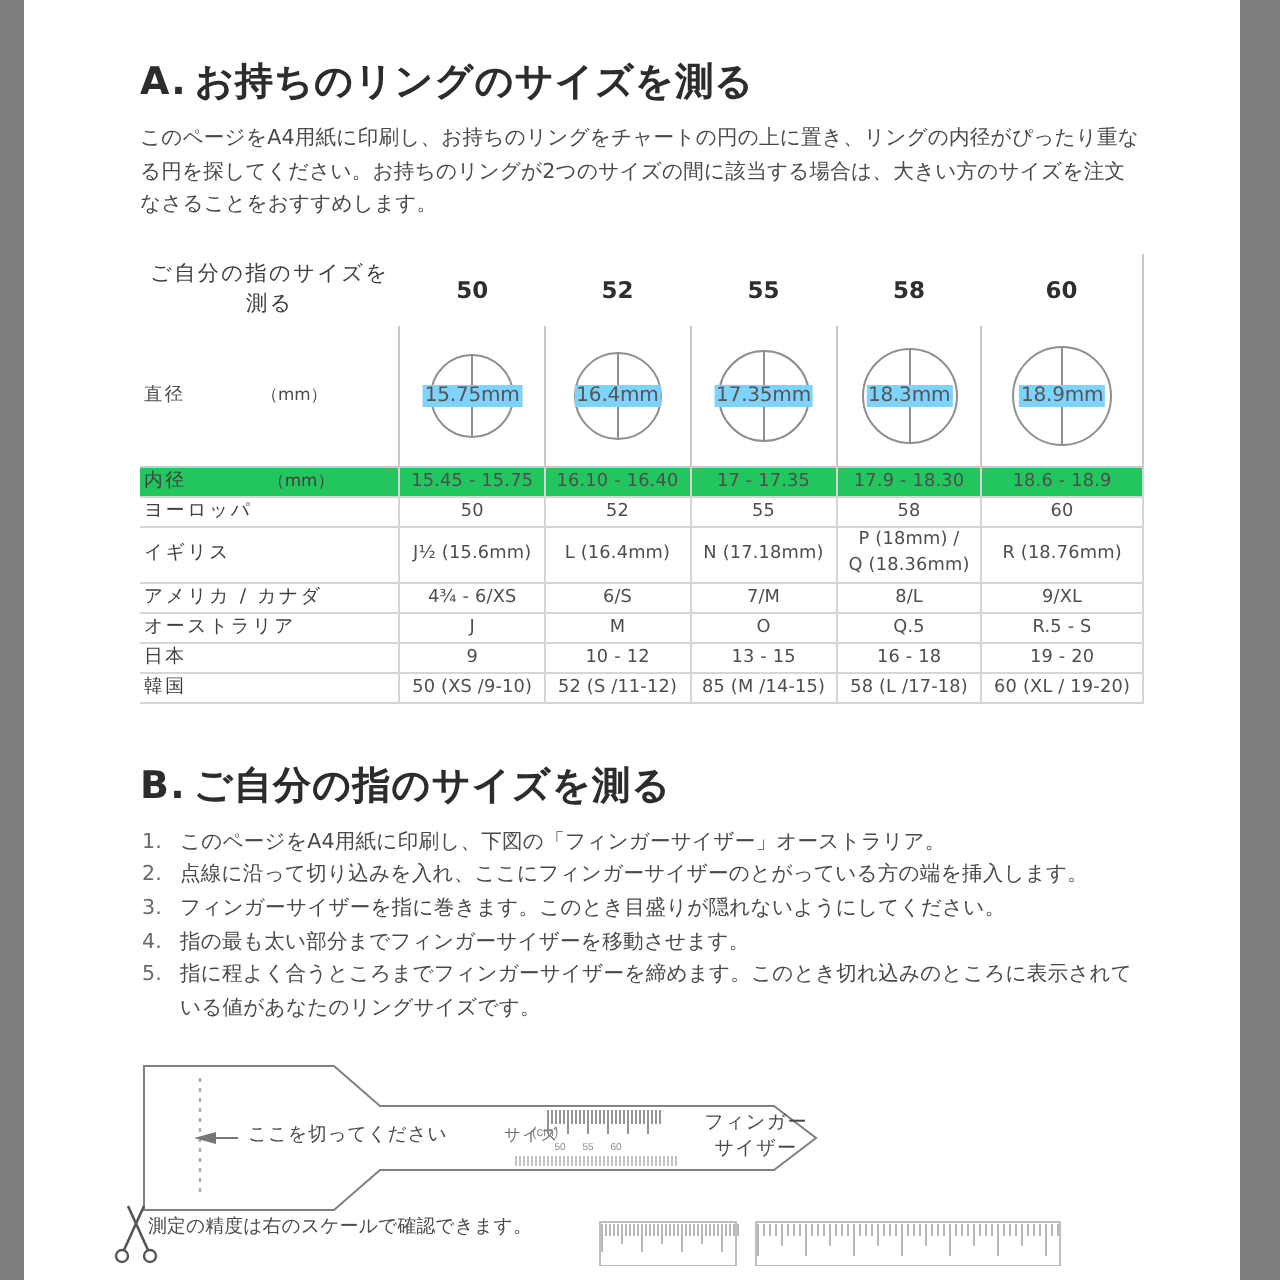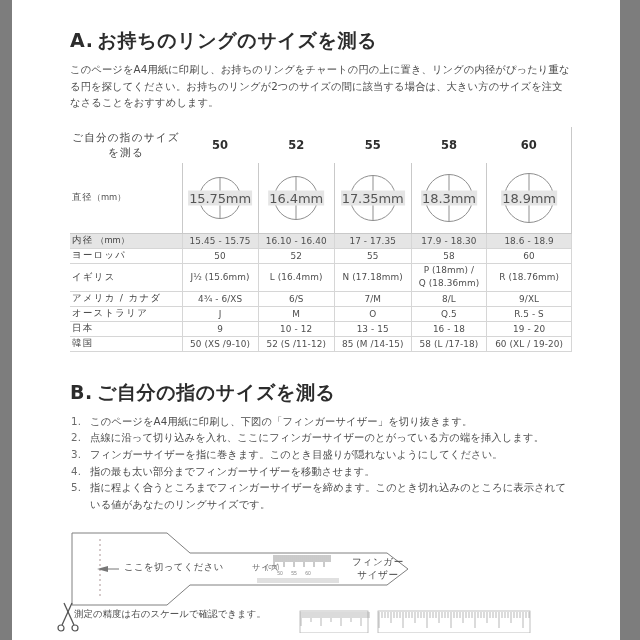--- a/index.html
+++ b/index.html
@@ -68,7 +68,7 @@
     letter-spacing: 1.1px;
     white-space: nowrap;
   }
-  .rowlabel .unit { letter-spacing: 0; font-size: 8.4px; }
+  .rowlabel .unit { letter-spacing: 0; font-size: 8.4px; margin-left: 38px; }
   .hdr-label {
     font-size: 10.6px;
     line-height: 1.45;

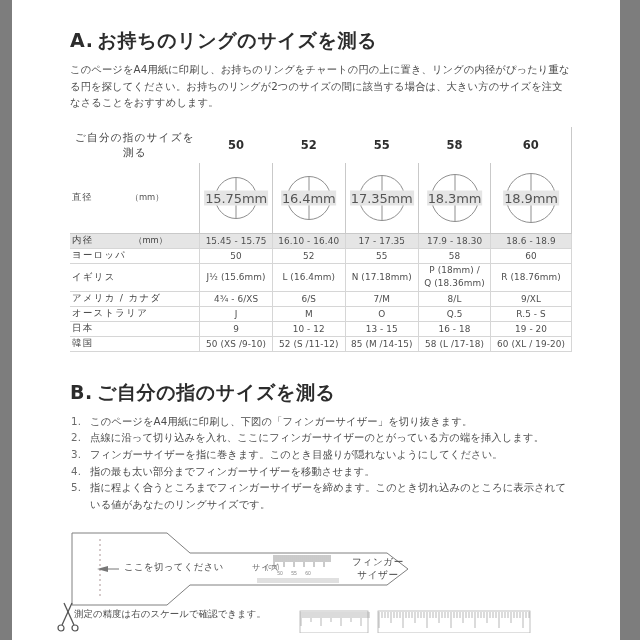--- a/index.html
+++ b/index.html
@@ -116,9 +116,9 @@
     position: absolute;
     left: 50%; top: 50%;
     transform: translate(-50%, -50%);
-    font-size: 13px;
+    font-size: 10px;
     color: #555;
-    background: #e5e5e5;
+    background: #7dd3fc;
     padding: 0 1px;
     white-space: nowrap;
     letter-spacing: -0.1px;

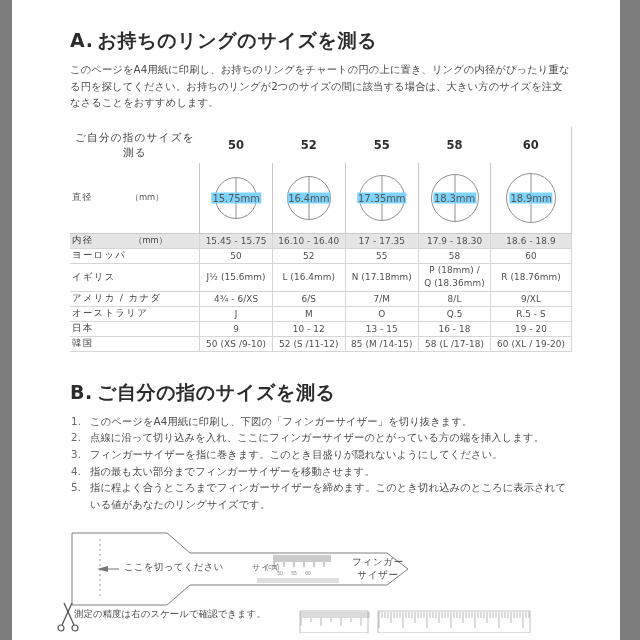--- a/index.html
+++ b/index.html
@@ -123,7 +123,7 @@
     white-space: nowrap;
     letter-spacing: -0.1px;
   }
-  tr.shaded td { background: #e5e5e5; }
+  tr.shaded td { background: #22c55e; }
   tr.drow td {
     height: 15px;
     border-bottom: 1px solid #d6d6d6;

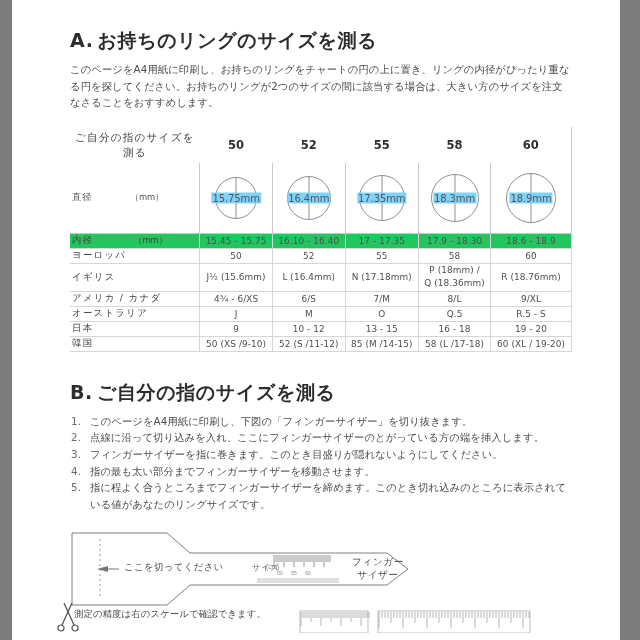--- a/index.html
+++ b/index.html
@@ -306,7 +306,7 @@
       <span class="sec-letter">B.</span><span>ご自分の指のサイズを測る</span>
     </h2>
     <ol class="steps" id="steps-list">
-        <li><span class="num">1.</span><span>このページをA4用紙に印刷し、下図の「フィンガーサイザー」を切り抜きます。</span></li>
+        <li><span class="num">1.</span><span>このページをA4用紙に印刷し、下図の「フィンガーサイザー」オーストラリア。</span></li>
         <li><span class="num">2.</span><span>点線に沿って切り込みを入れ、ここにフィンガーサイザーのとがっている方の端を挿入します。</span></li>
         <li><span class="num">3.</span><span>フィンガーサイザーを指に巻きます。このとき目盛りが隠れないようにしてください。</span></li>
         <li><span class="num">4.</span><span>指の最も太い部分までフィンガーサイザーを移動させます。</span></li>

